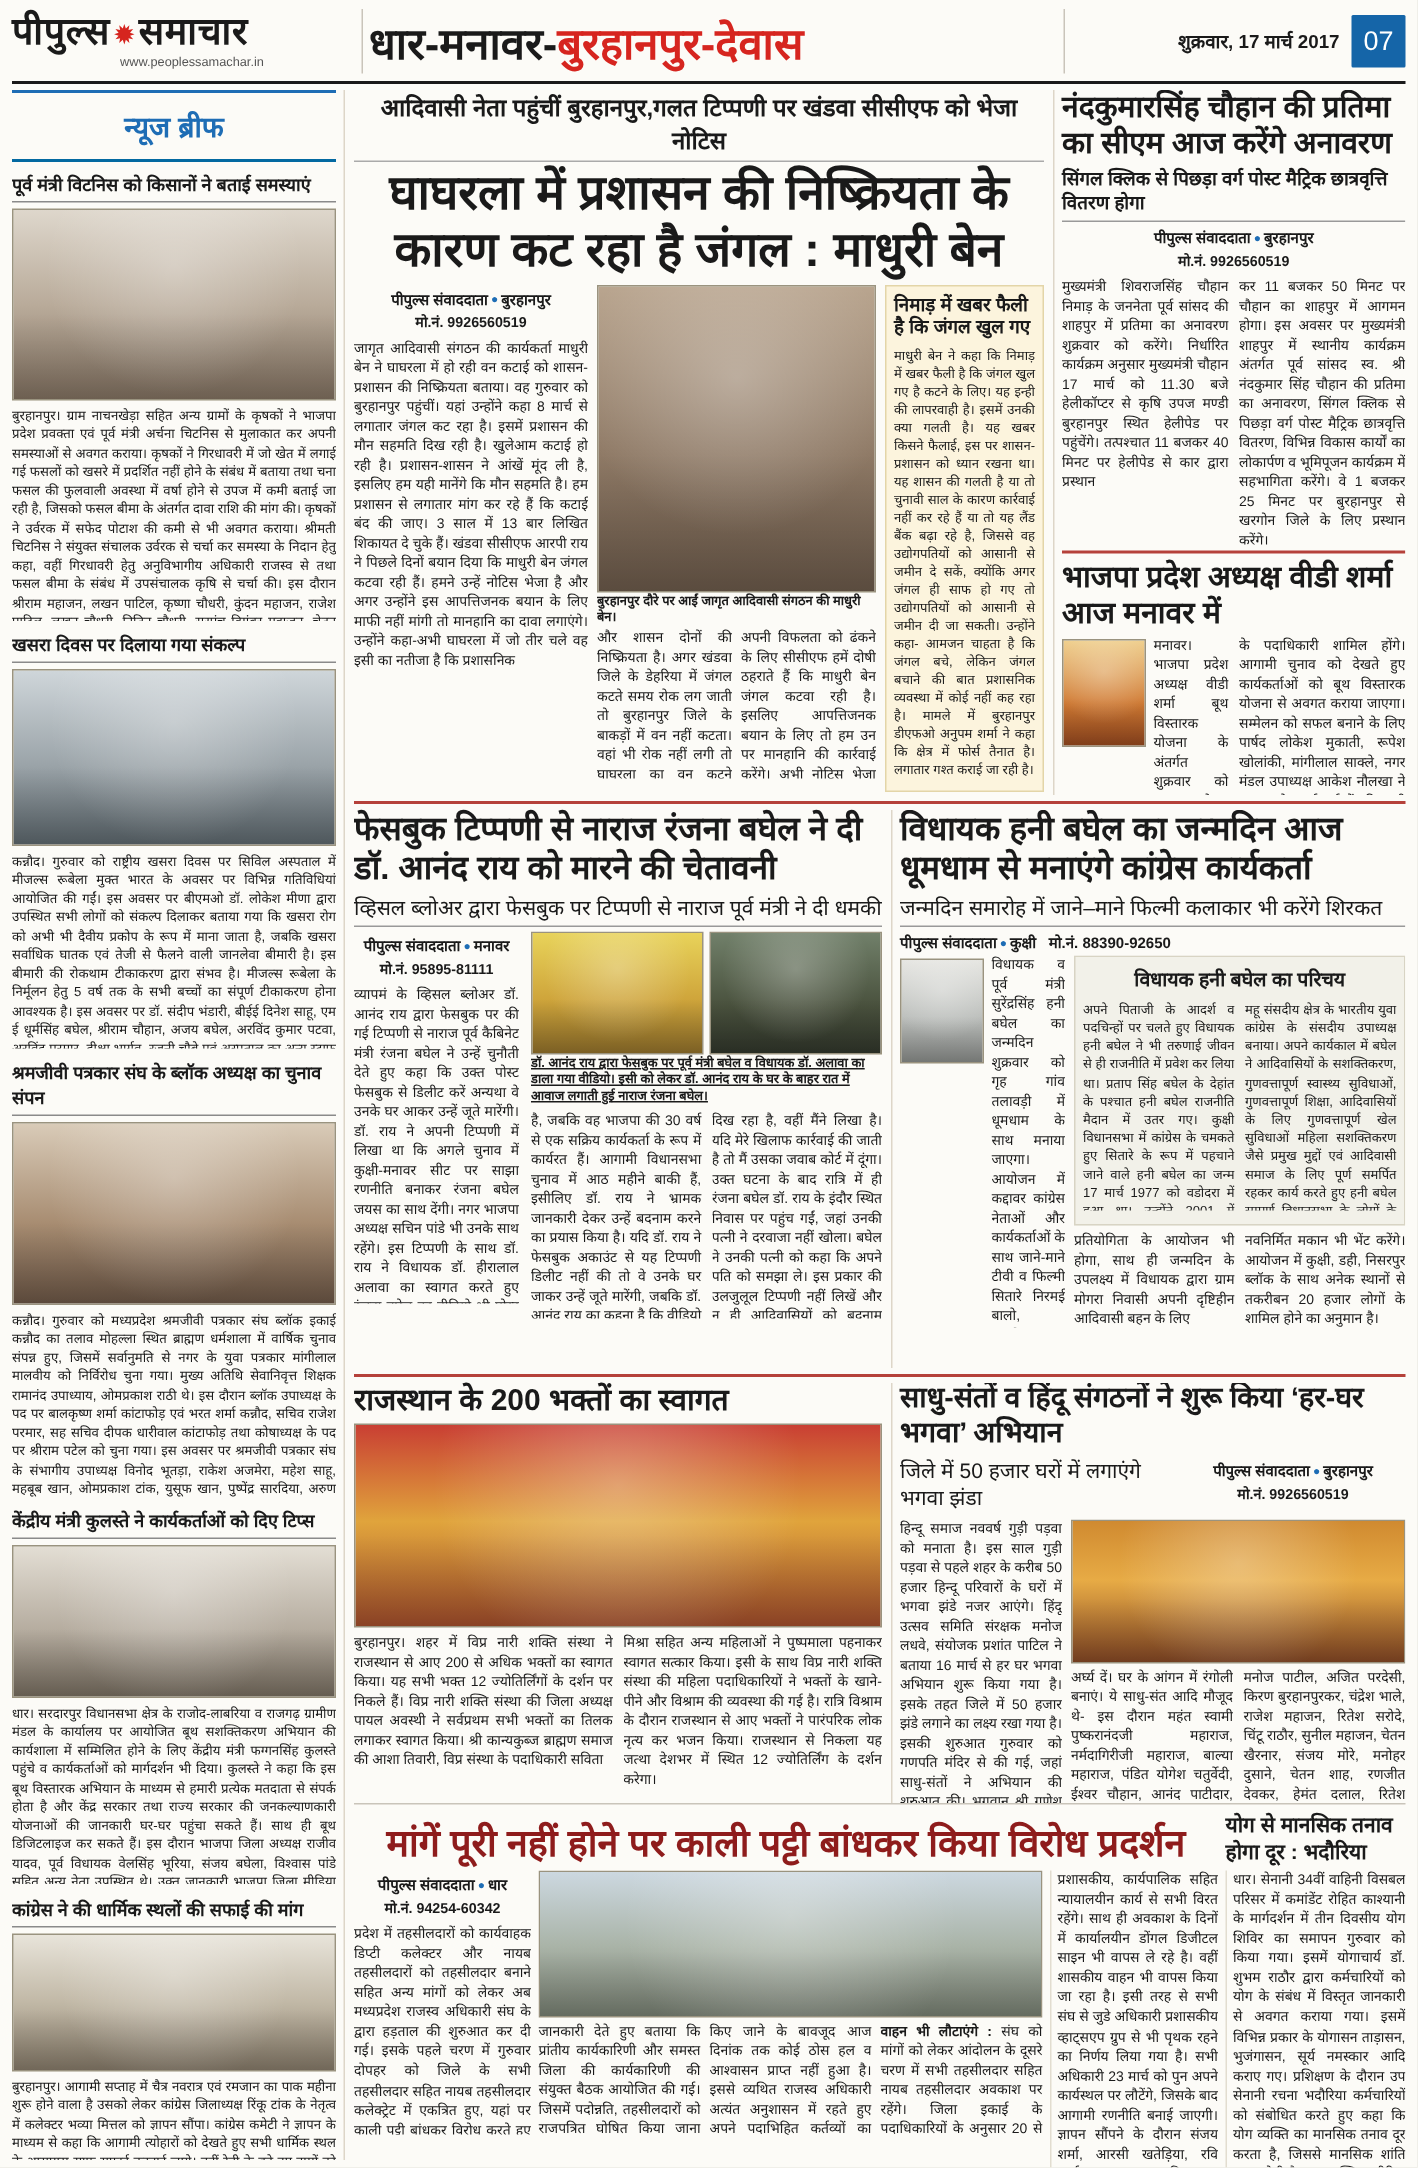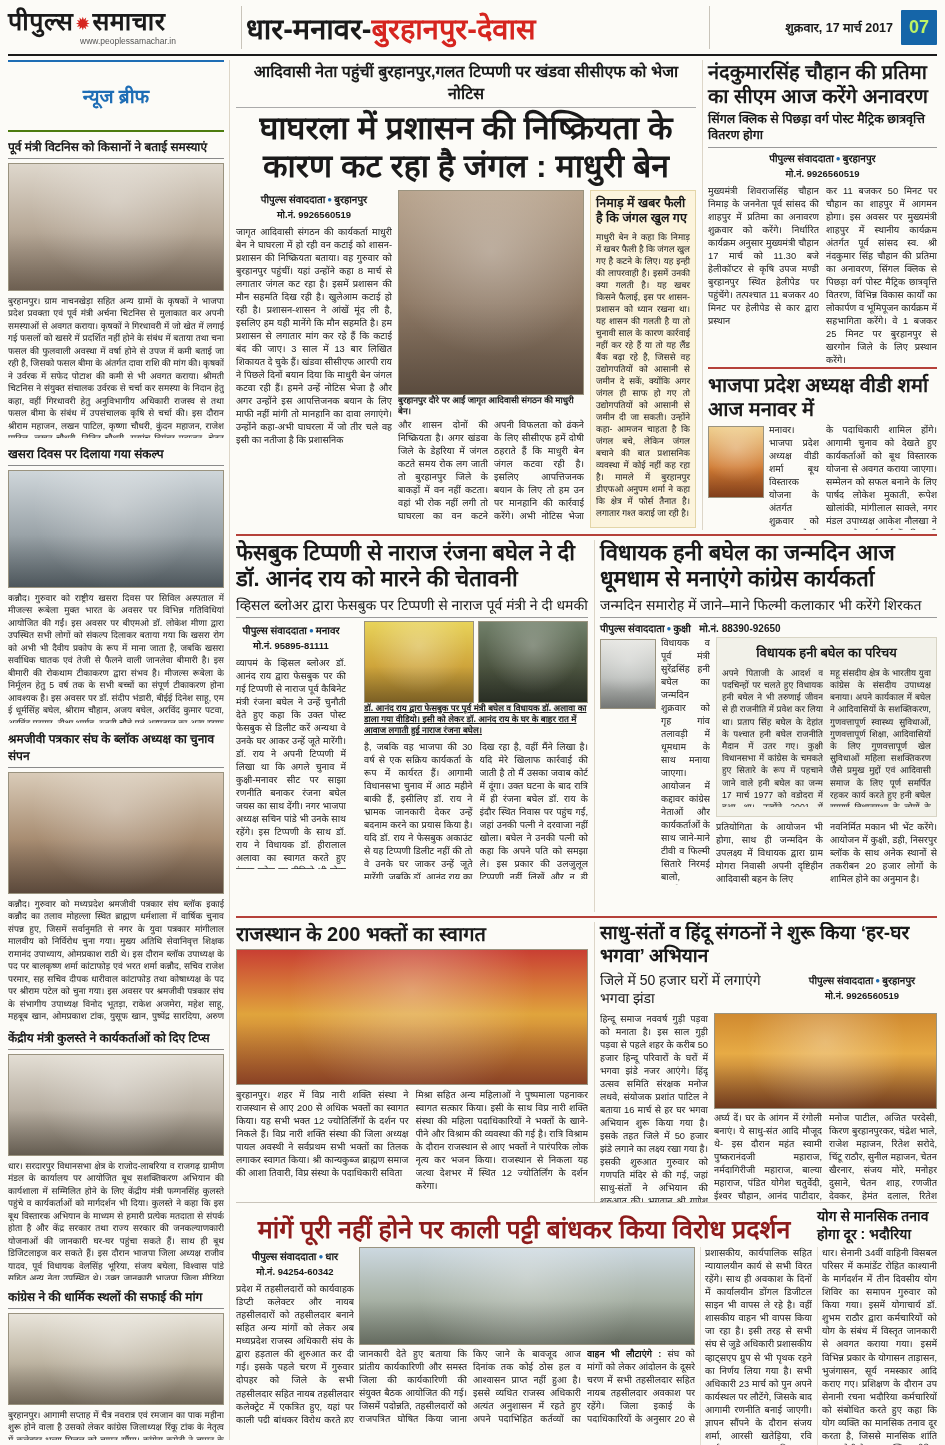--- a/index.html
+++ b/index.html
@@ -17,7 +17,7 @@
            border-right:1px solid #c9c4ba;padding:2px 4px;white-space:nowrap;overflow:hidden;}
   .edition .red{color:#d6251f;}
   .dateline{font-size:12.5px;font-weight:700;text-align:right;}
-  .pagebox{background:#1565a8;color:#bef264;font-weight:700;font-size:18px;text-align:center;
+  .pagebox{background:#1565a8;color:#ffffff;font-weight:400;font-size:18px;text-align:center;
            padding:7px 0;border-radius:1px;}
   
   .content{display:grid;grid-template-columns:222px 701px;column-gap:6px;padding-top:4px;}

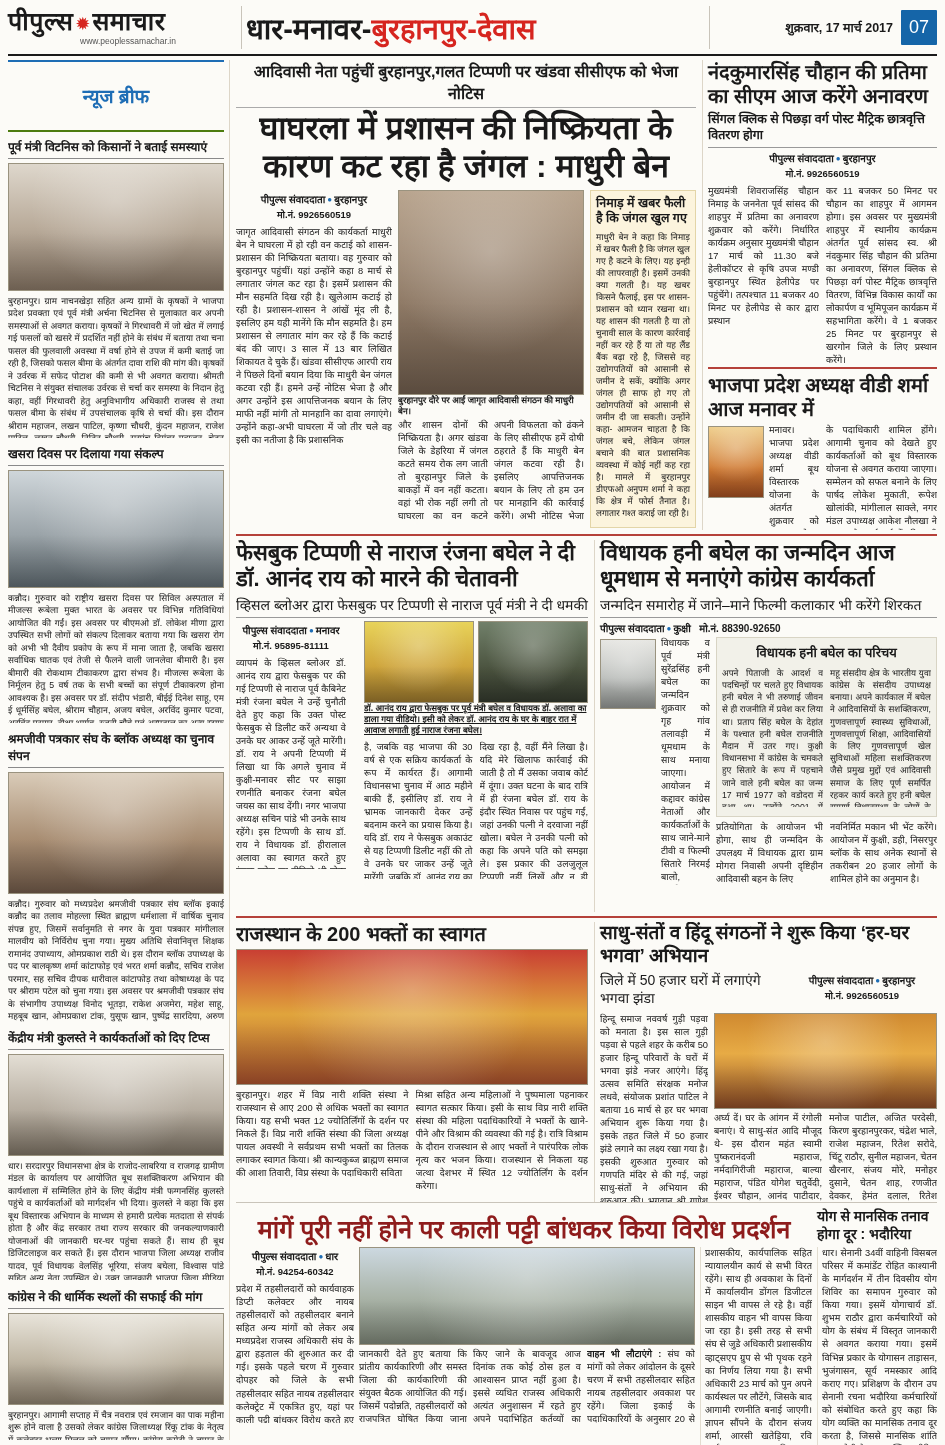--- a/index.html
+++ b/index.html
@@ -24,7 +24,7 @@
   
   .briefs{border-right:1px solid #ddd6c8;padding-right:5px;overflow:hidden;height:1380px;}
   .briefs-title{color:#1e6db5;font-size:19px;font-weight:800;text-align:center;
-                border-top:2px solid #1e6db5;border-bottom:2px solid #4d7c0f;padding:21px 0;margin:0 0 6px;}
+                border-top:2px solid #1e6db5;border-bottom:2px solid #0369a1;padding:9px 0;margin:0 0 6px;}
   .brief{overflow:hidden;margin-bottom:7px;}
   .brief h3{font-size:12px;font-weight:800;margin:0 0 4px;border-bottom:1px solid #8a8a8a;padding-bottom:3px;}
   .brief p{font-size:8.8px;line-height:1.42;text-align:justify;margin:4px 0 0;overflow:hidden;}

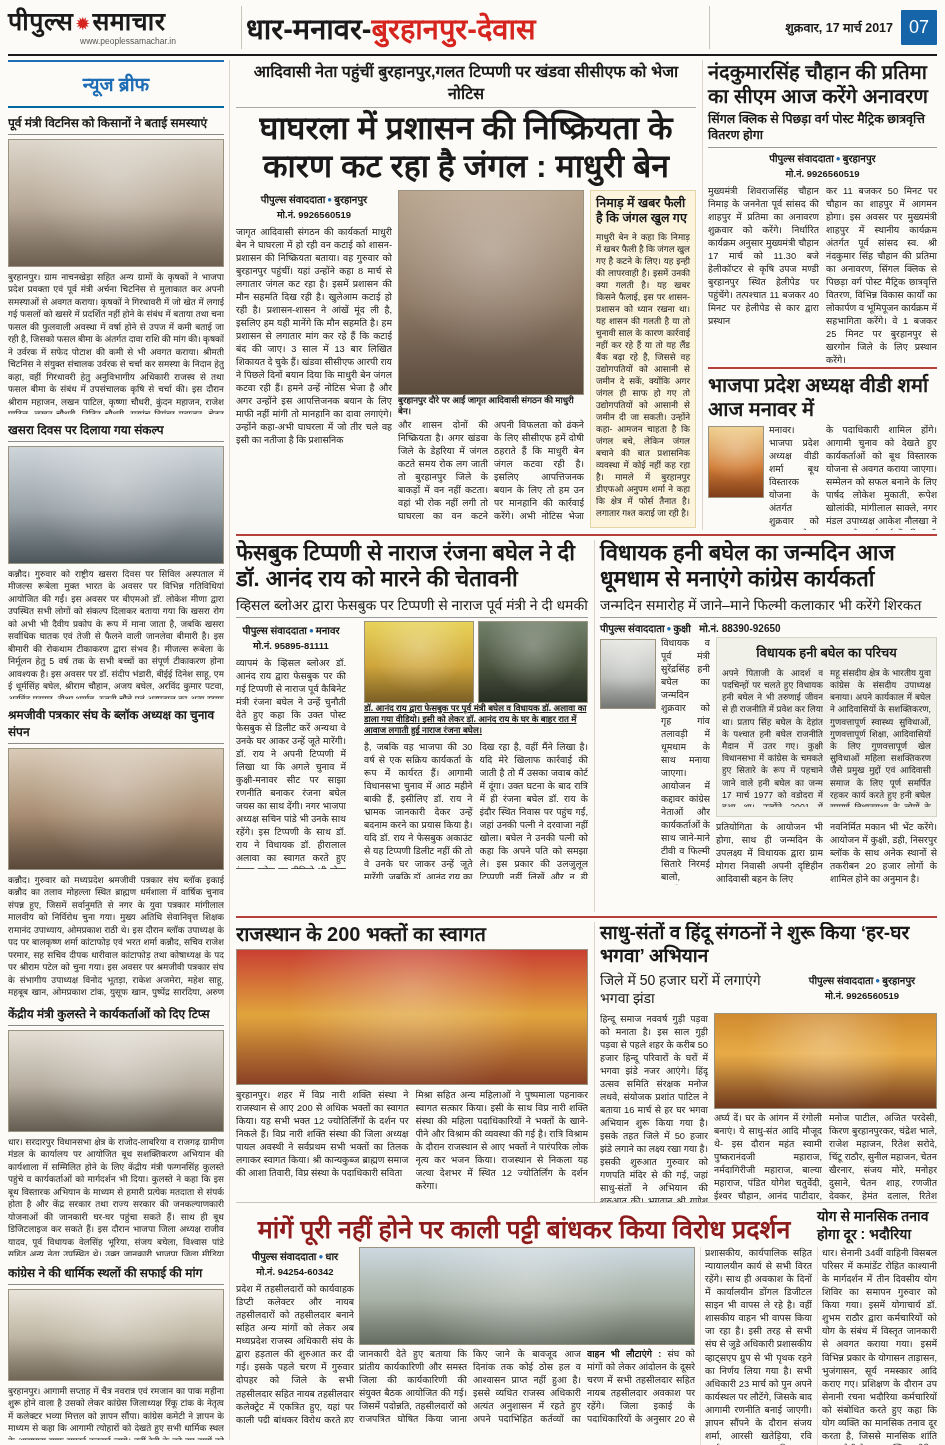--- a/index.html
+++ b/index.html
@@ -75,7 +75,7 @@
             border-bottom:2px solid #b5413a;padding:4px 0;}
   .sec-head{font-size:22px;line-height:1.2;font-weight:800;margin:0 0 3px;}
   .sec-sub{font-size:14px;font-weight:400;margin:0 0 3px;border-bottom:1px solid #999;padding-bottom:3px;line-height:1.3;}
-  .fb-body{display:grid;grid-template-columns:110px 1fr;column-gap:18px;overflow:hidden;height:268px;}
+  .fb-body{display:grid;grid-template-columns:110px 1fr;column-gap:8px;overflow:hidden;height:268px;}
   .fb-photos{display:grid;grid-template-columns:1fr 1fr;column-gap:4px;}
   .fb-photos .ph{height:82px;}
   .fb-cap{text-decoration:underline;}

